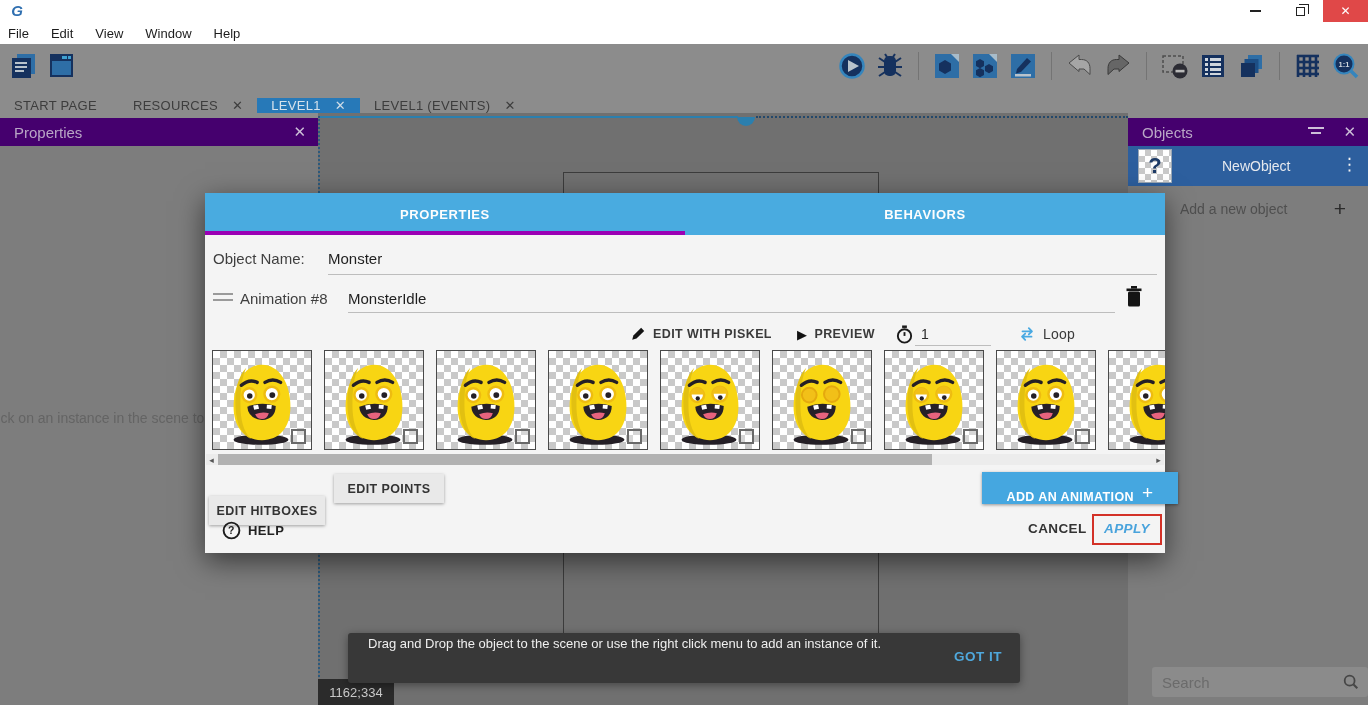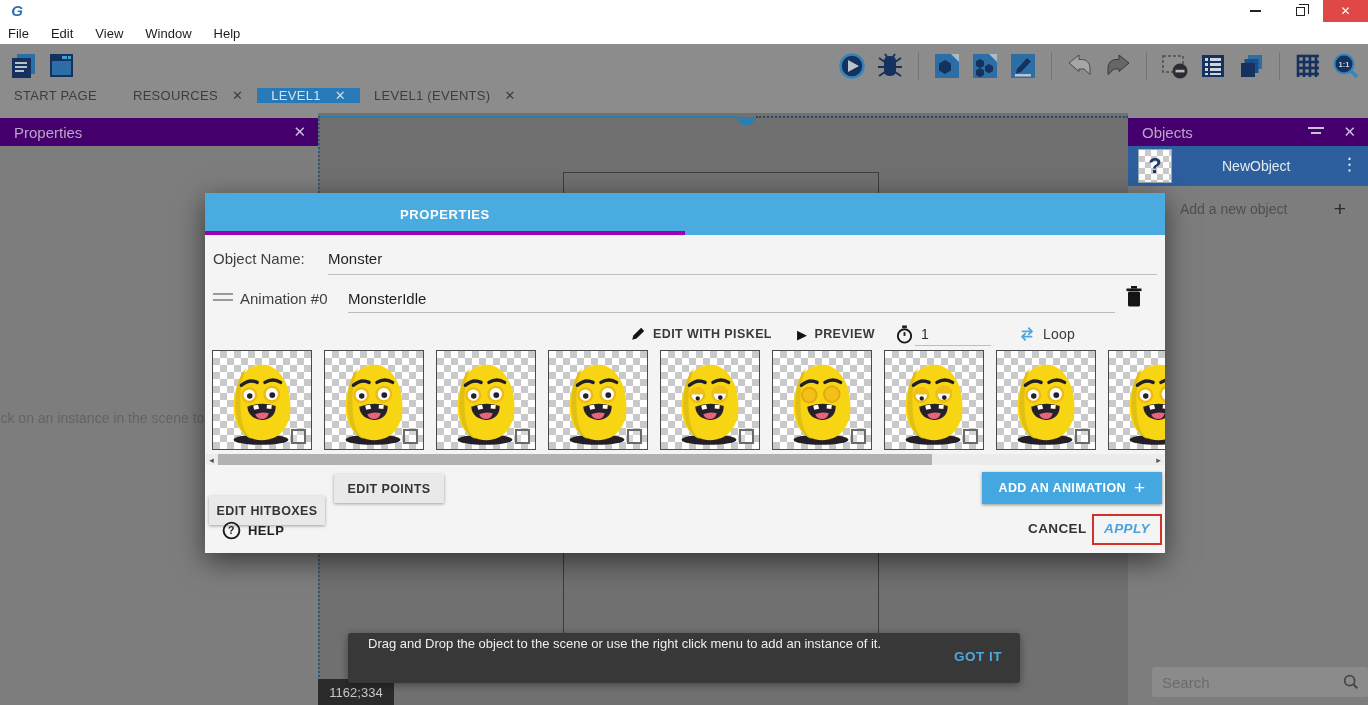--- a/index.html
+++ b/index.html
@@ -33,7 +33,7 @@
   .tb-sep { width:1px; height:28px; background:#747474; margin:0 4px; }
 
   
-  .tabrow { position:absolute; left:0; top:88px; width:1368px; height:25px; display:flex; align-items:flex-start; }
+  .tabrow { position:absolute; left:0; top:88px; width:1368px; height:25px; display:flex; align-items:flex-end; }
   .tab { display:flex; align-items:center; gap:14px; padding:0 14px; font-size:13px; color:#3d3d3d; letter-spacing:.3px; }
   .tab .tab-close { font-size:13px; color:#3d3d3d; }
   .tab.active { background:#2779b8; color:#d5e2ec; }

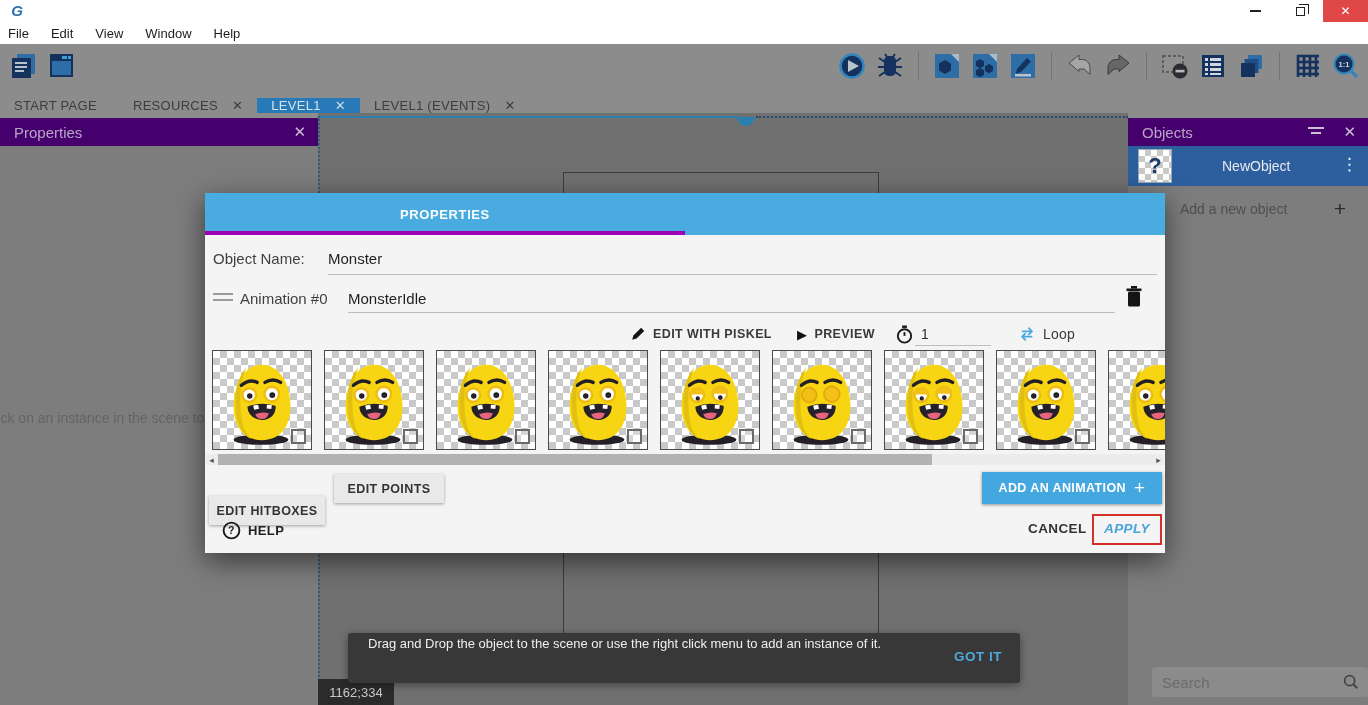--- a/index.html
+++ b/index.html
@@ -320,6 +320,7 @@
   <div class="dialog">
     <div class="dlg-tabs">
       <div class="dlg-tab">PROPERTIES</div>
+      <div class="dlg-tab">BEHAVIORS</div>
       <div class="dlg-indicator"></div>
     </div>
 

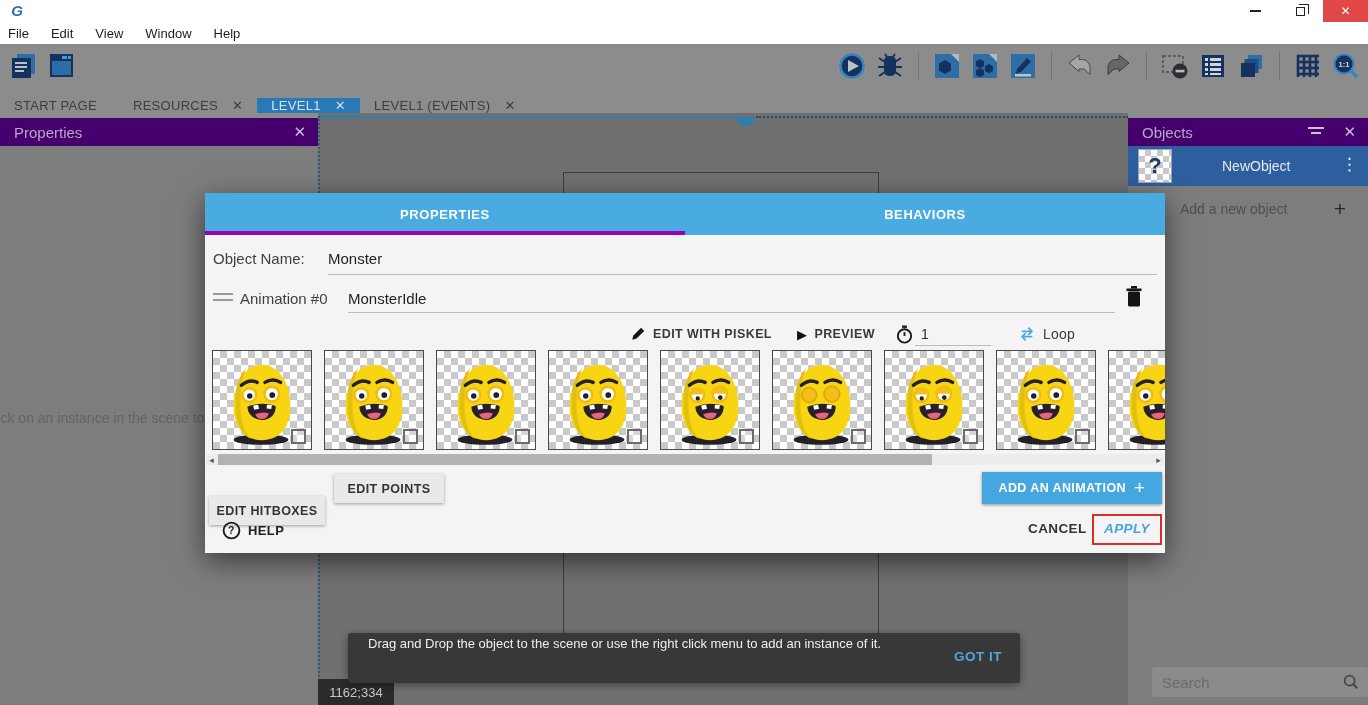--- a/index.html
+++ b/index.html
@@ -332,7 +332,7 @@
         <i></i>
         <i></i>
       </span>
-    <span class="dlg-label anim-label">Animation #0</span>
+    <span class="dlg-label anim-label">Animation #8</span>
     <span class="dlg-value anim-name">MonsterIdle</span>
     <div class="u-line" style="left:143px; top:119px; width:767px;"></div>
     <svg class="trash-btn" viewBox="0 0 20 22">

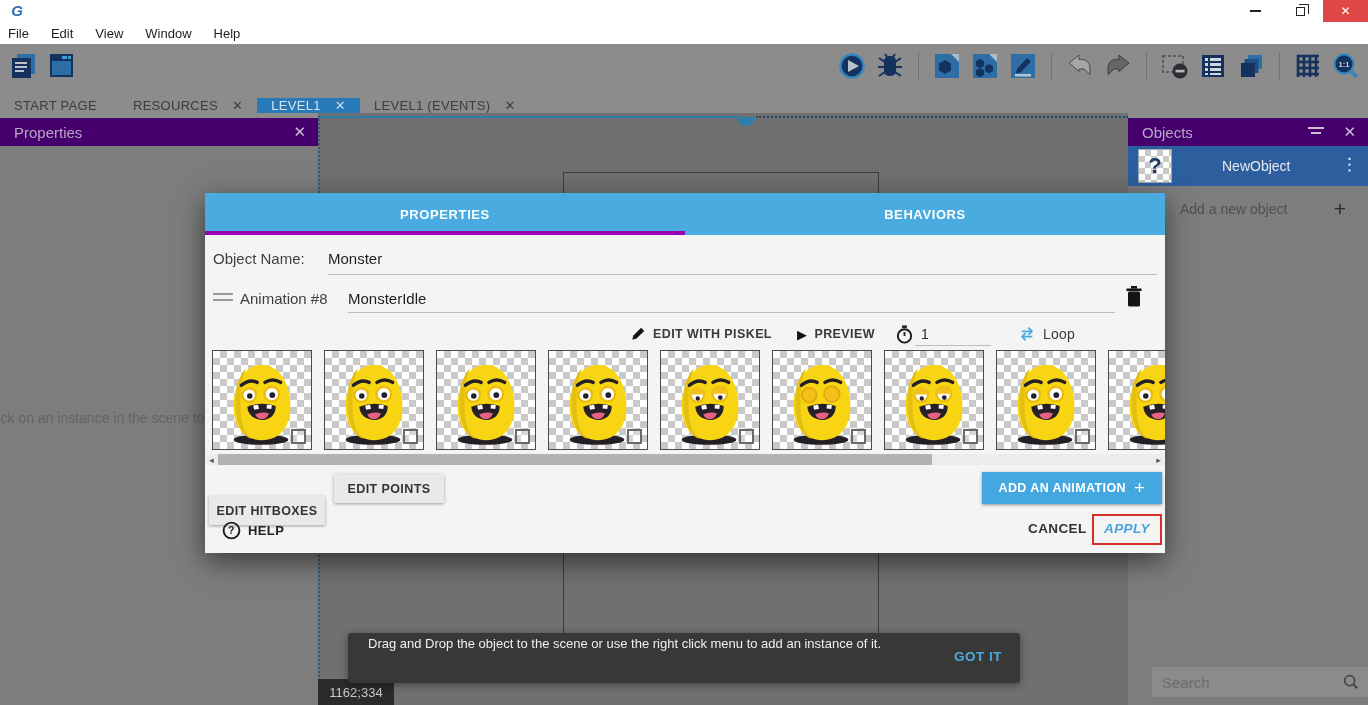--- a/index.html
+++ b/index.html
@@ -106,7 +106,7 @@
   .hscroll-left { left:0; } .hscroll-right { right:0; }
   .flat-btn { position:absolute; top:281px; height:29px; background:#e9e9e9; box-shadow:0 1px 3px rgba(0,0,0,.35); border:none; font-family:"Liberation Sans",sans-serif; font-size:12.5px; color:#333; letter-spacing:.4px; font-weight:bold; }
   .btn-hitboxes { left:4px; width:116px;margin-top:22px; } .btn-points { left:129px; width:110px; }
-  .btn-add-anim { position:absolute; left:777px; top:279px; width:180px; height:32px; background:#45a7e0; box-shadow:0 1px 3px rgba(0,0,0,.4); border:none; color:#fff; font-family:"Liberation Sans",sans-serif; font-size:12.5px; font-weight:bold; letter-spacing:.4px; display:flex; align-items:center; justify-content:center; gap:8px; }
+  .btn-add-anim { position:absolute; left:777px; top:279px; width:196px; height:32px; background:#45a7e0; box-shadow:0 1px 3px rgba(0,0,0,.4); border:none; color:#fff; font-family:"Liberation Sans",sans-serif; font-size:12.5px; font-weight:bold; letter-spacing:.4px; display:flex; align-items:flex-end; justify-content:center; gap:8px; }
   .btn-add-anim .plus { font-size:19px; font-weight:400; }
   .dlg-footer { position:absolute; left:0; top:318px; width:960px; height:42px; }
   .help-ctrl { position:absolute; left:17px; top:10px; display:flex; align-items:center; gap:7px; font-size:13px; font-weight:bold; color:#222; letter-spacing:.4px; }

